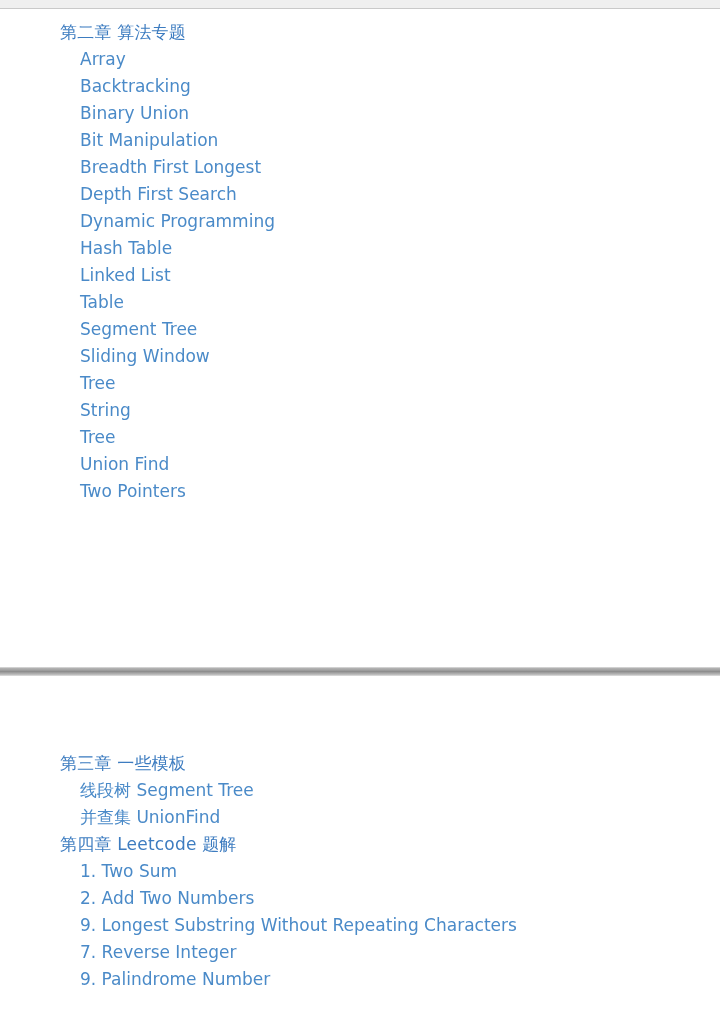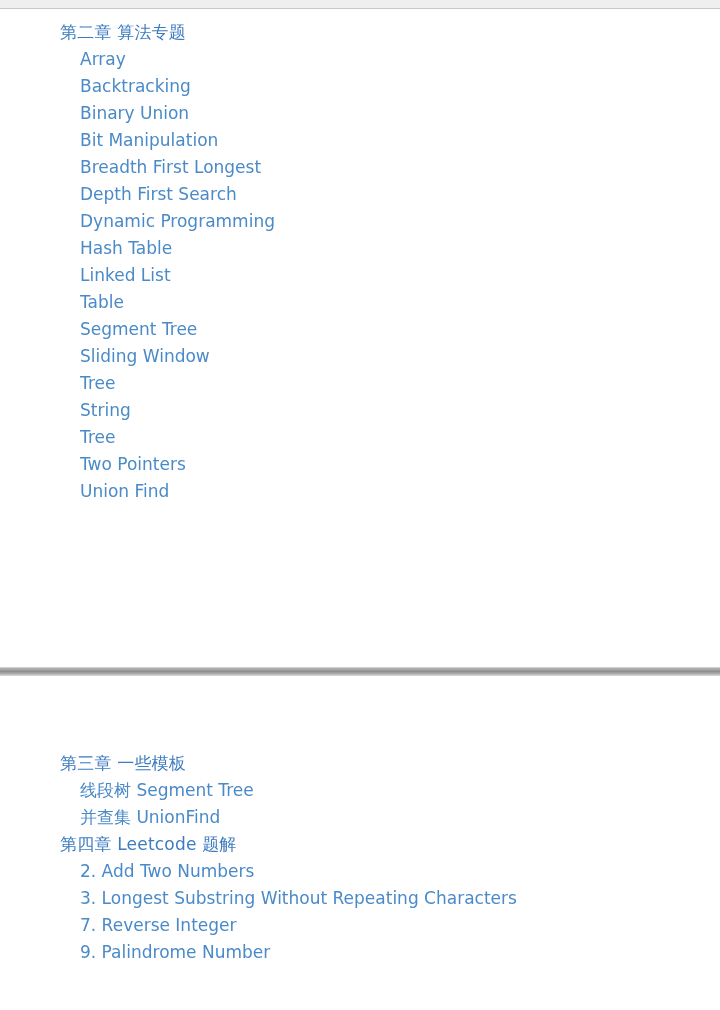--- a/index.html
+++ b/index.html
@@ -107,8 +107,8 @@
         <div class="toc-entry">Tree</div>
         <div class="toc-entry">String</div>
         <div class="toc-entry">Tree</div>
+        <div class="toc-entry">Union Find</div>
         <div class="toc-entry">Two Pointers</div>
-        <div class="toc-entry">Union Find</div>
       </div>
     </div>
 </div>

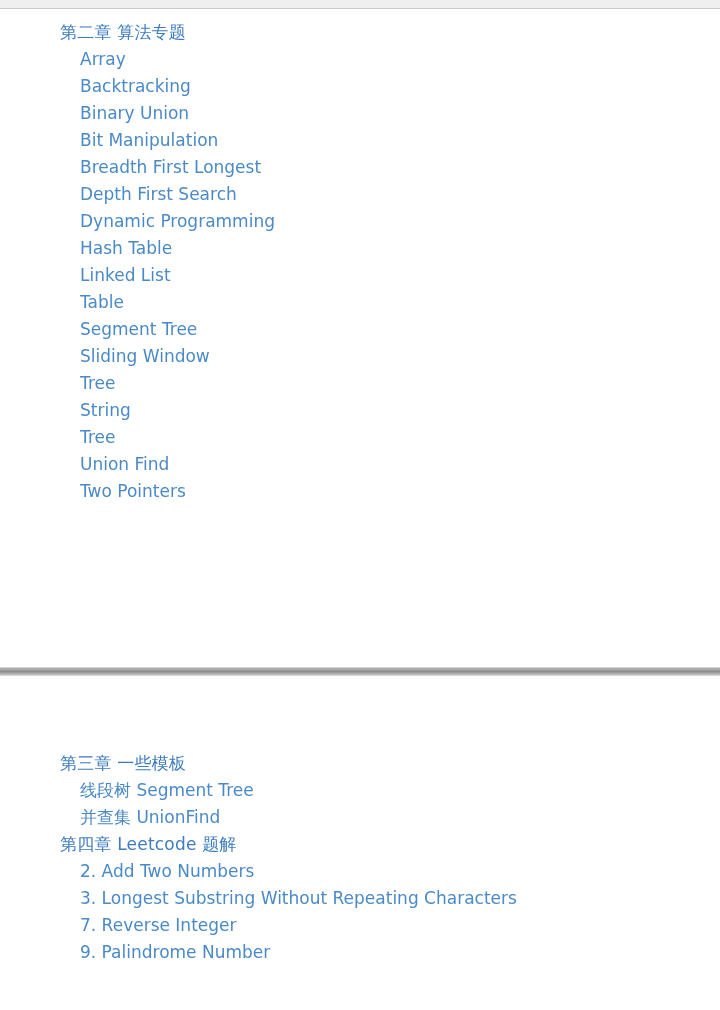--- a/index.html
+++ b/index.html
@@ -124,6 +124,7 @@
       </div>
       <div class="group">
         <div class="toc-heading">第四章 Leetcode 题解</div>
+        <div class="toc-entry">1. Two Sum</div>
         <div class="toc-entry">2. Add Two Numbers</div>
         <div class="toc-entry">3. Longest Substring Without Repeating Characters</div>
         <div class="toc-entry">7. Reverse Integer</div>

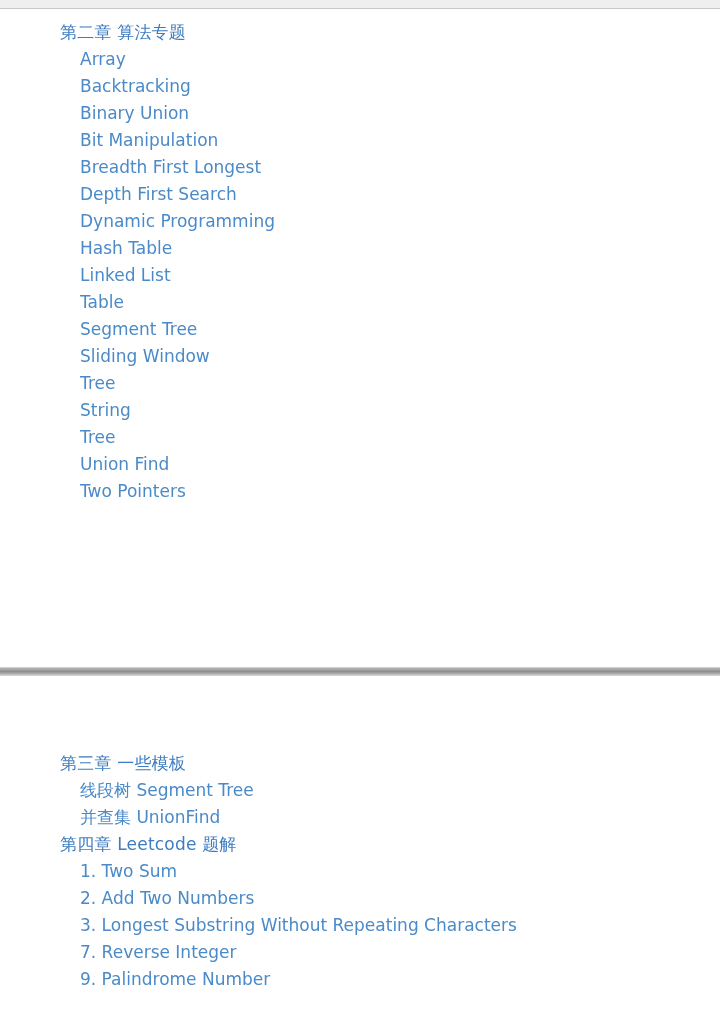--- a/index.html
+++ b/index.html
@@ -126,7 +126,7 @@
         <div class="toc-heading">第四章 Leetcode 题解</div>
         <div class="toc-entry">1. Two Sum</div>
         <div class="toc-entry">2. Add Two Numbers</div>
-        <div class="toc-entry">3. Longest Substring Without Repeating Characters</div>
+        <div class="toc-entry">9. Longest Substring Without Repeating Characters</div>
         <div class="toc-entry">7. Reverse Integer</div>
         <div class="toc-entry">9. Palindrome Number</div>
       </div>

